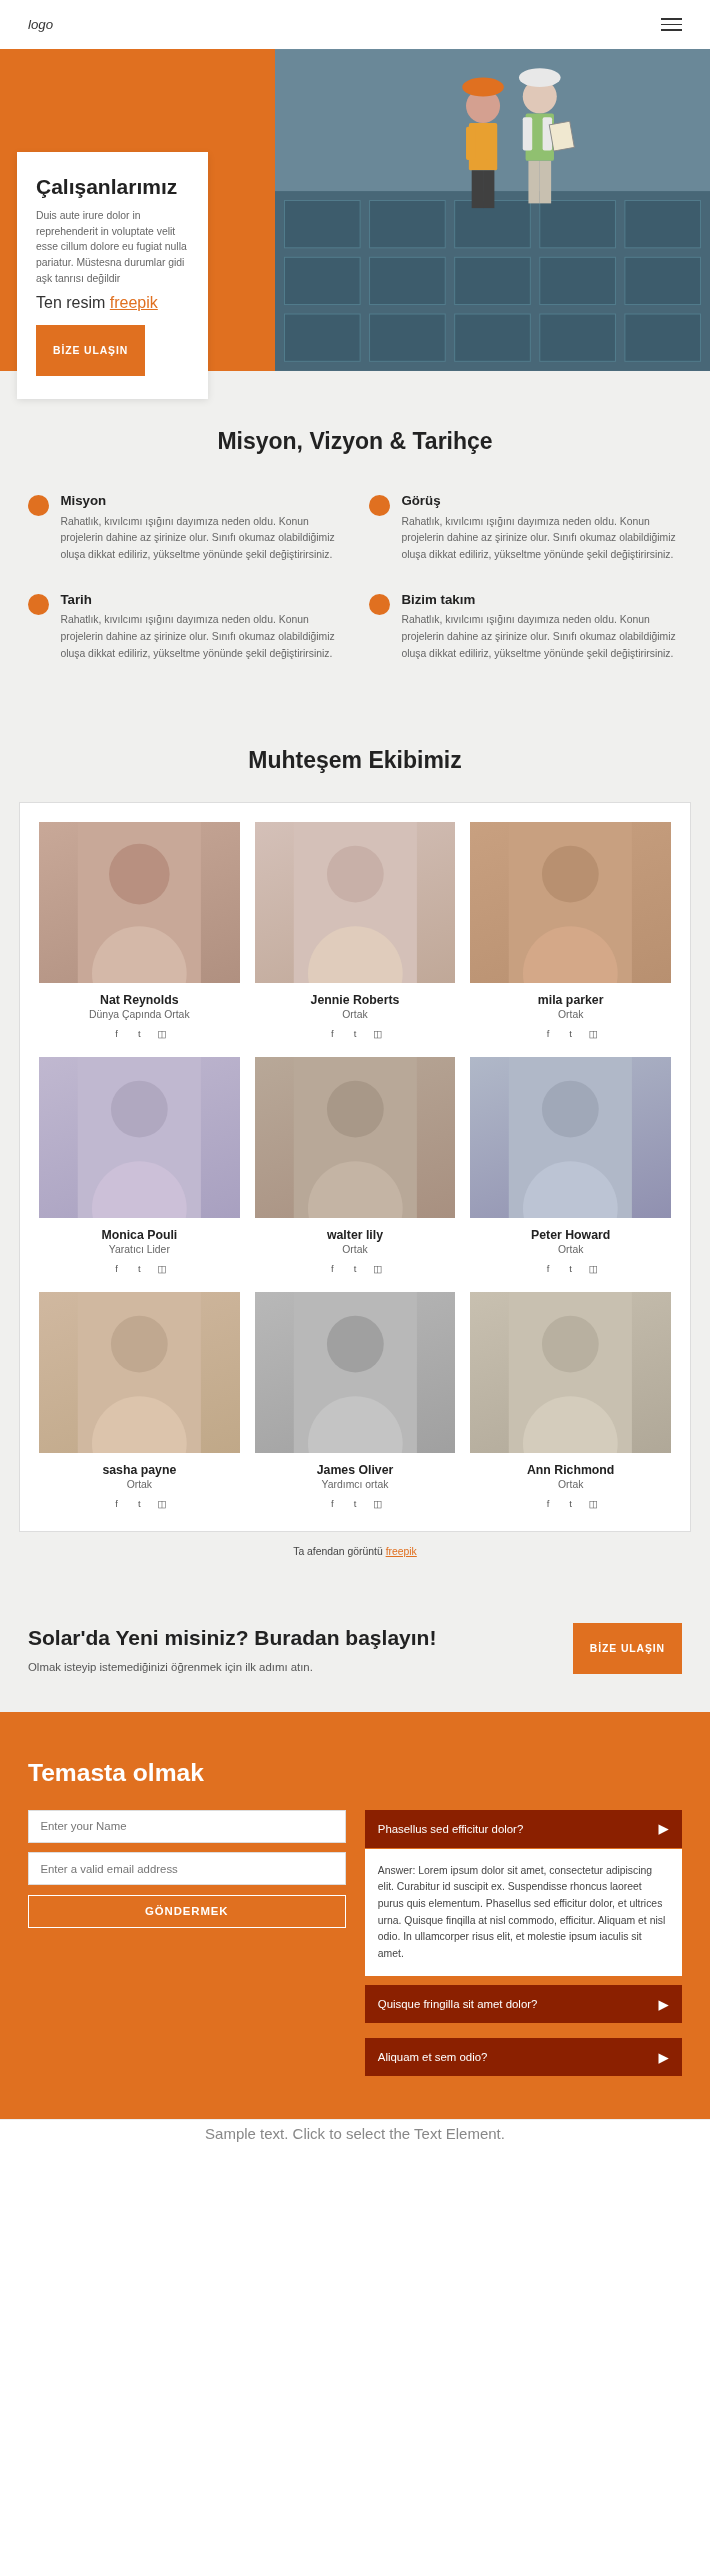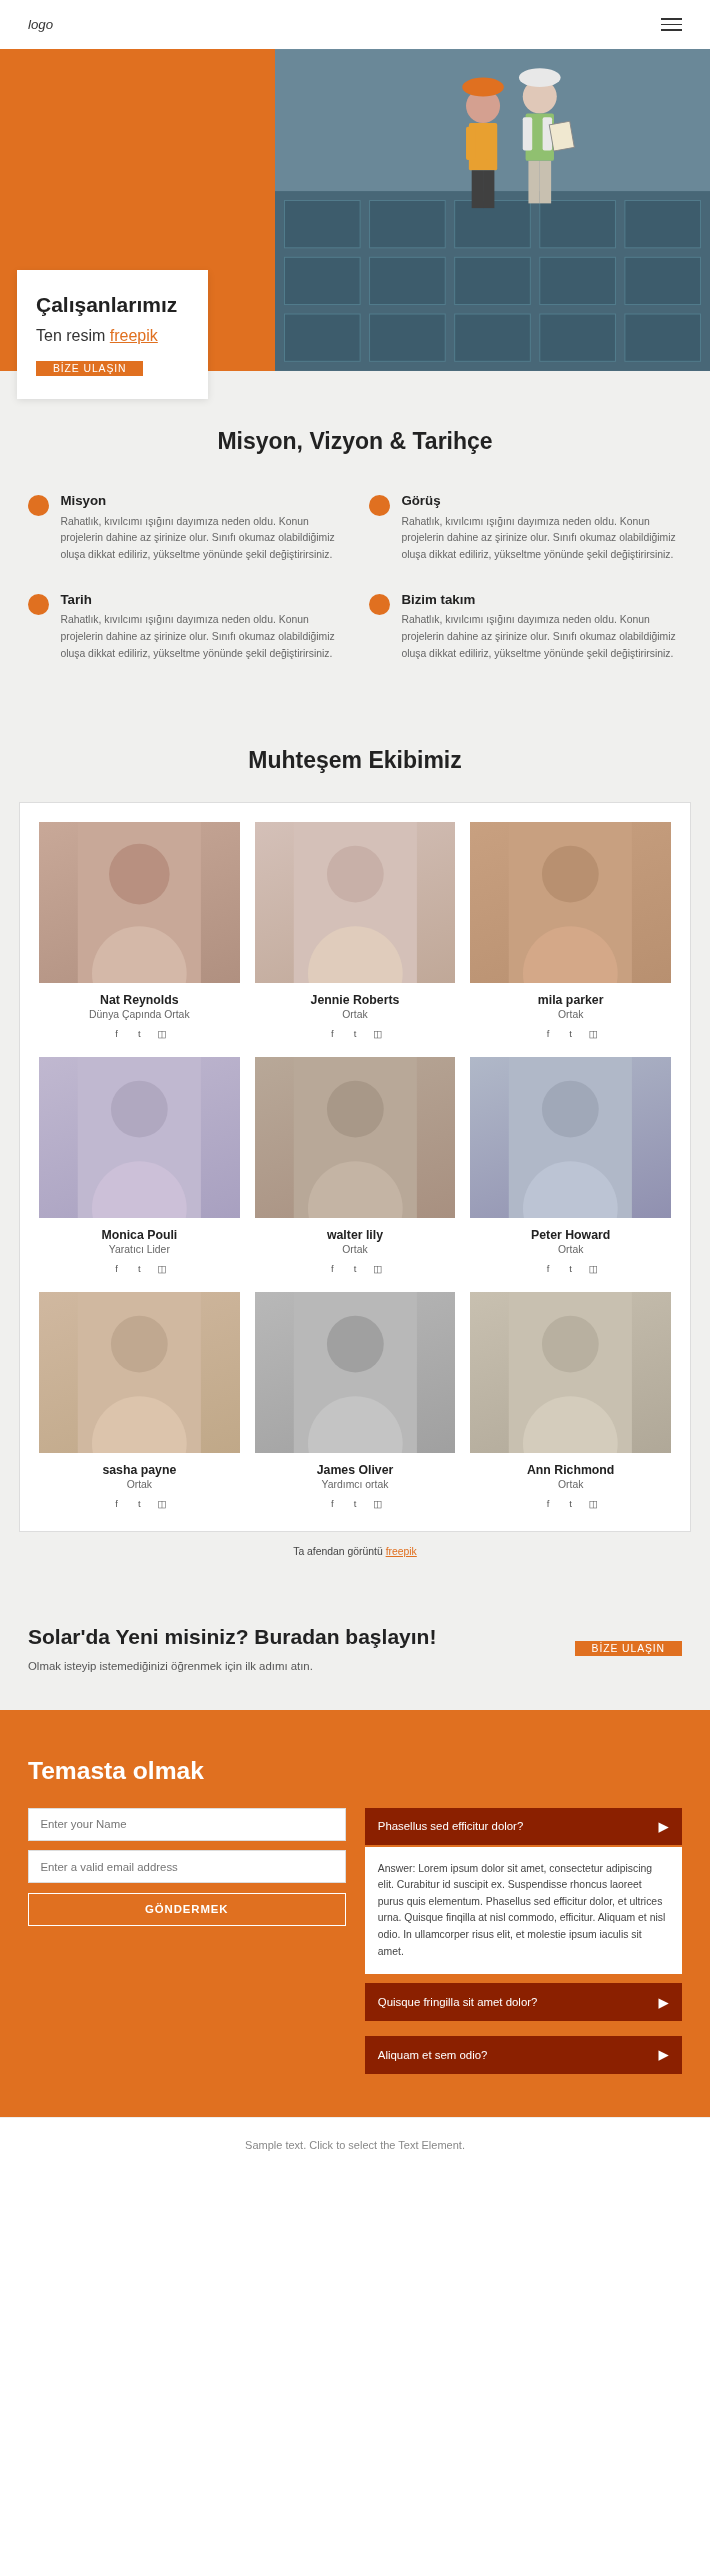--- a/index.html
+++ b/index.html
@@ -226,6 +226,7 @@
 
   <div class="hero-card">
     <h1>Çalışanlarımız</h1>
+    <p>Duis aute irure dolor in reprehenderit in voluptate velit esse cillum dolore eu fugiat nulla pariatur. Müstesna durumlar gidi aşk tanrısı değildir</p>
     <span class="link-text">
       Ten resim <a href="#">freepik</a>
     </span>

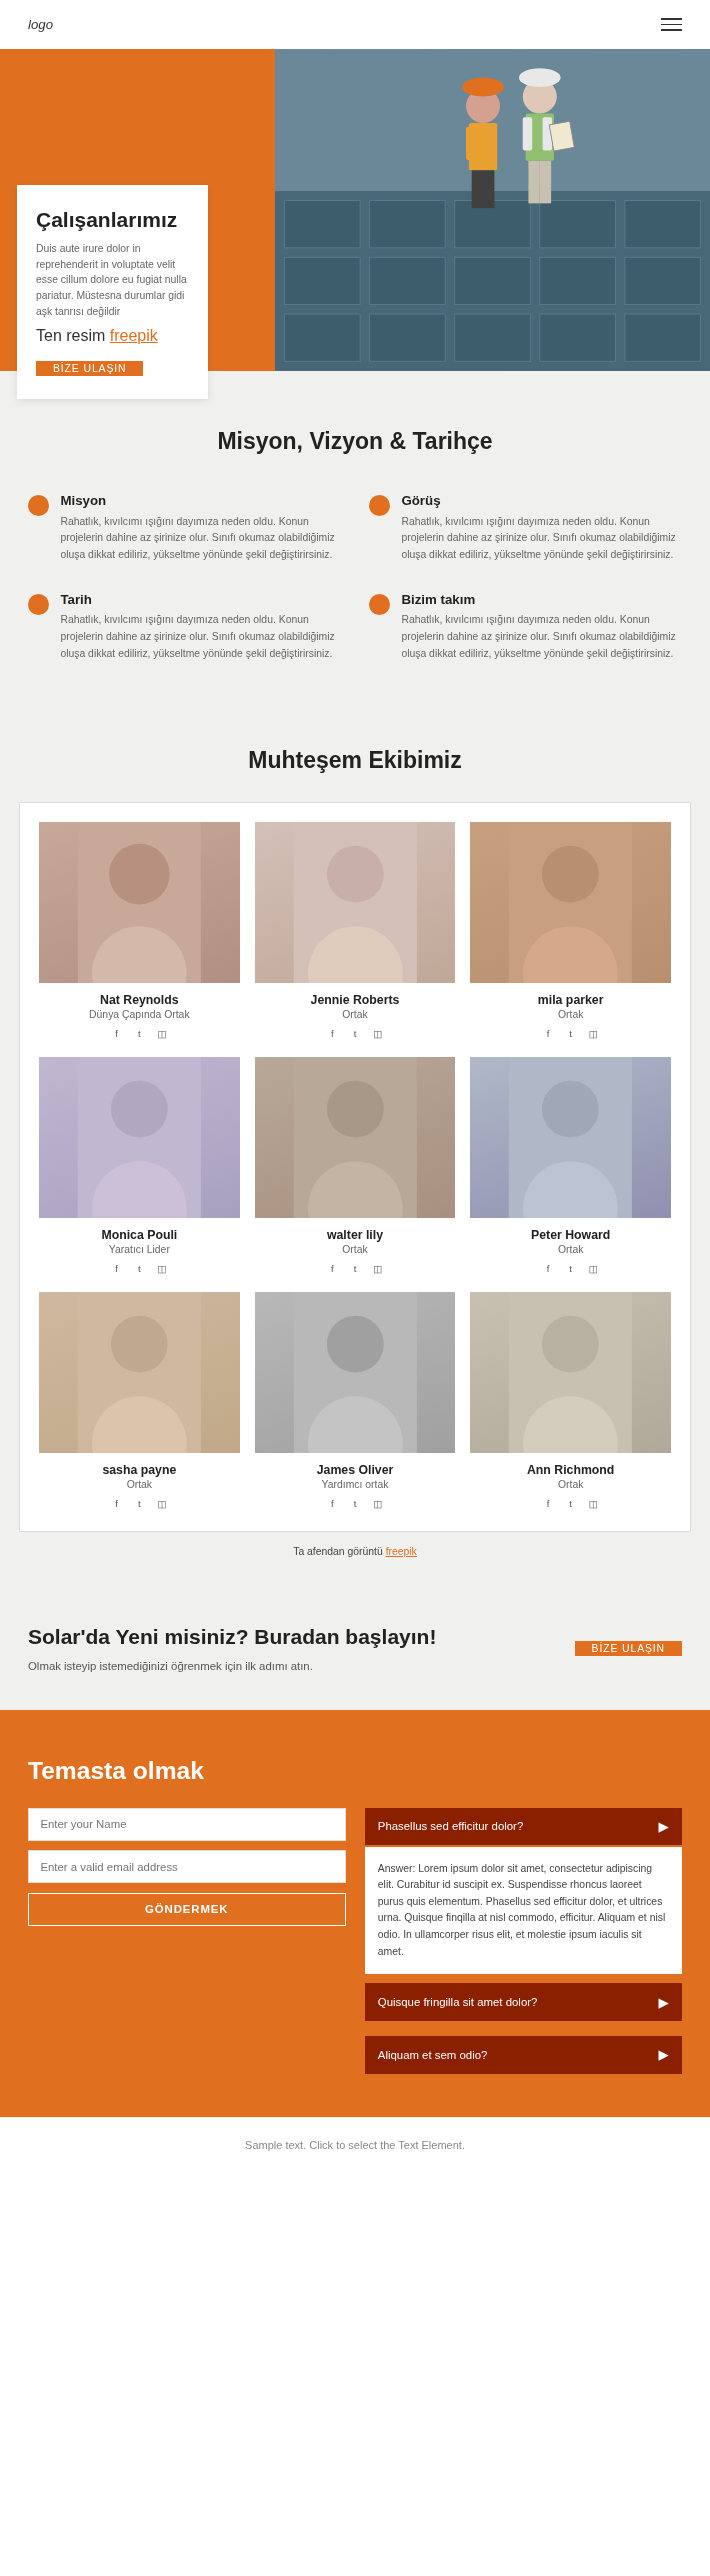--- a/index.html
+++ b/index.html
@@ -41,8 +41,8 @@
     .hero-card .link-text { font-size: 16px; color: #333; margin-bottom: 13.3px; display: block; }
     .hero-card .link-text a { color: #e07020; text-decoration: underline; }
     .btn-orange {
-      background: #e07020; color: #fff; border: none; padding: 2px 17px;
-      font-size: 10.4px; font-weight: normal; letter-spacing: 0.9px; cursor: pointer;
+      background: #e07020; color: #fff; border: none; padding: 20px 17px;
+      font-size: 10.4px; font-weight: bold; letter-spacing: 0.9px; cursor: pointer;
       text-transform: uppercase;
     }
 

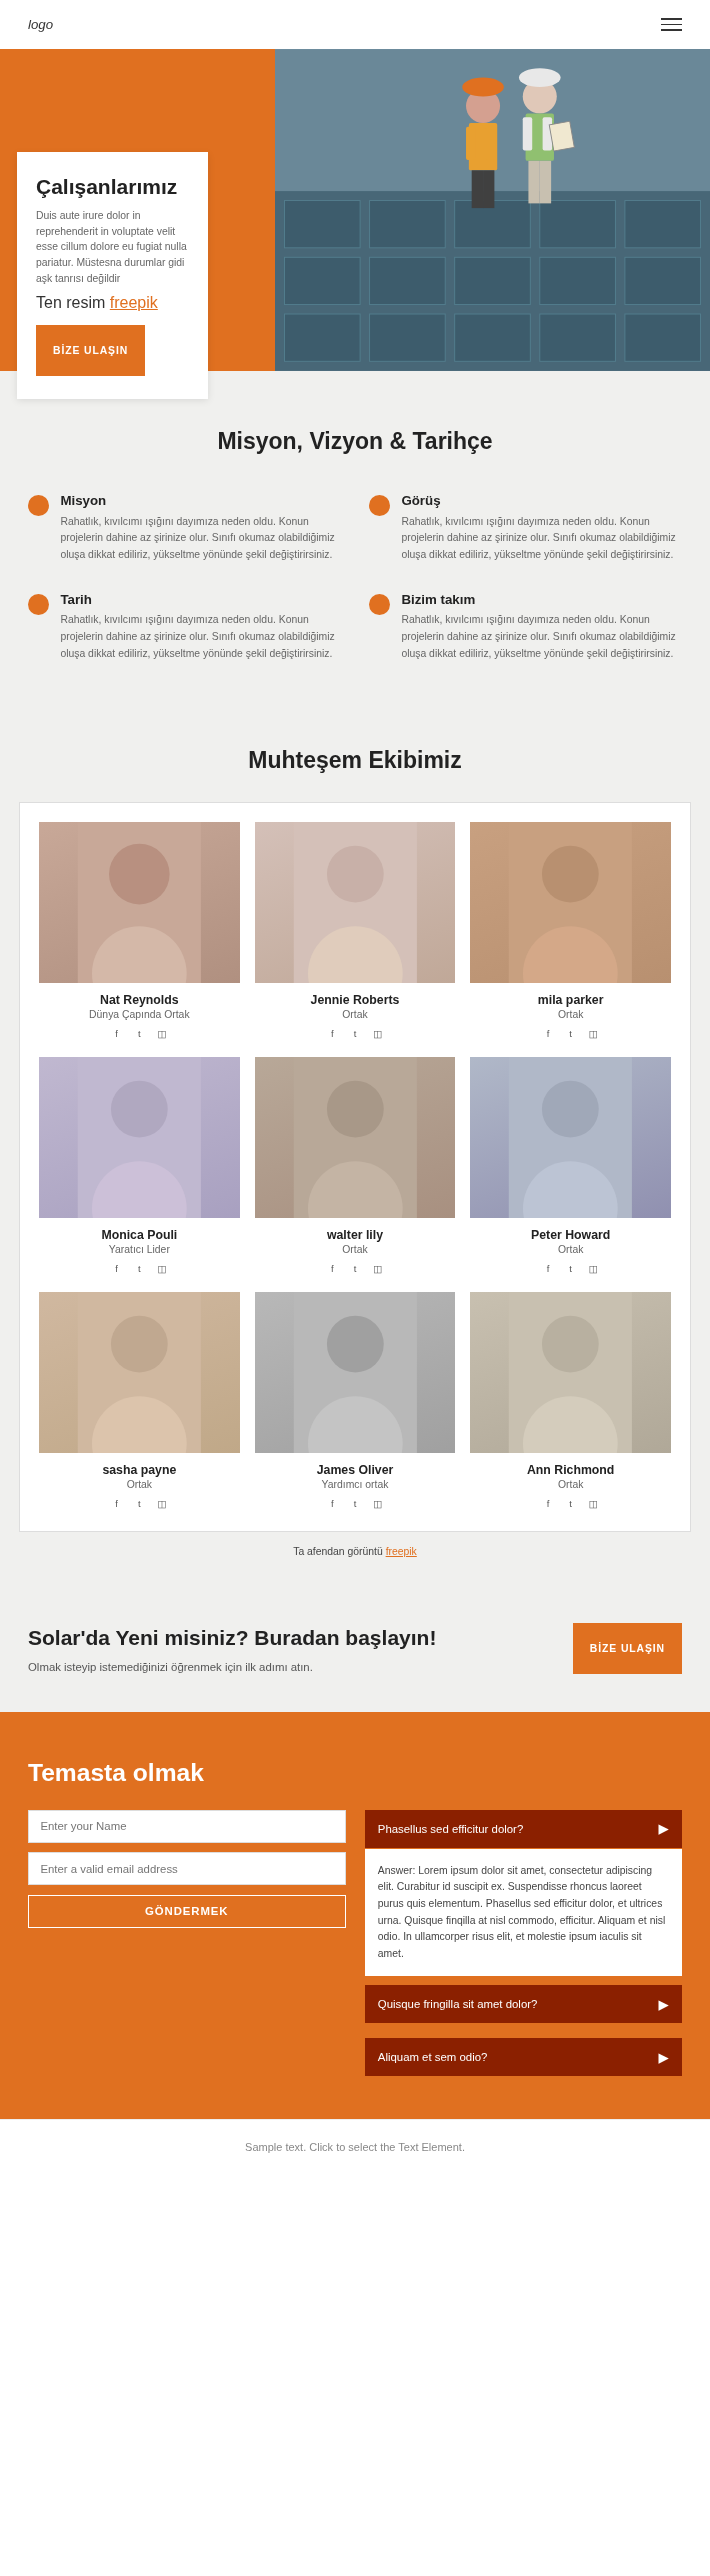--- a/index.html
+++ b/index.html
@@ -144,8 +144,8 @@
 
     
     .sample-bar {
-      background: #fff; padding: 21px 28px; text-align: center;
-      font-size: 11px; color: #888; border-top: 0.9px solid #eee;
+      background: #fff; padding: 5px 28px; text-align: center;
+      font-size: 15px; color: #888; border-top: 0.9px solid #eee;
     }
 
     

